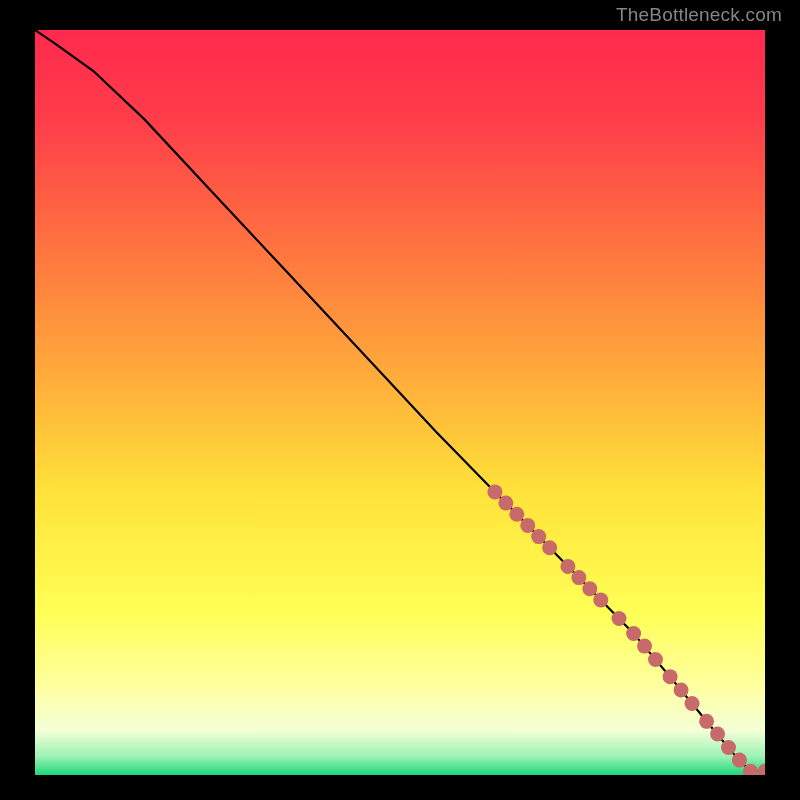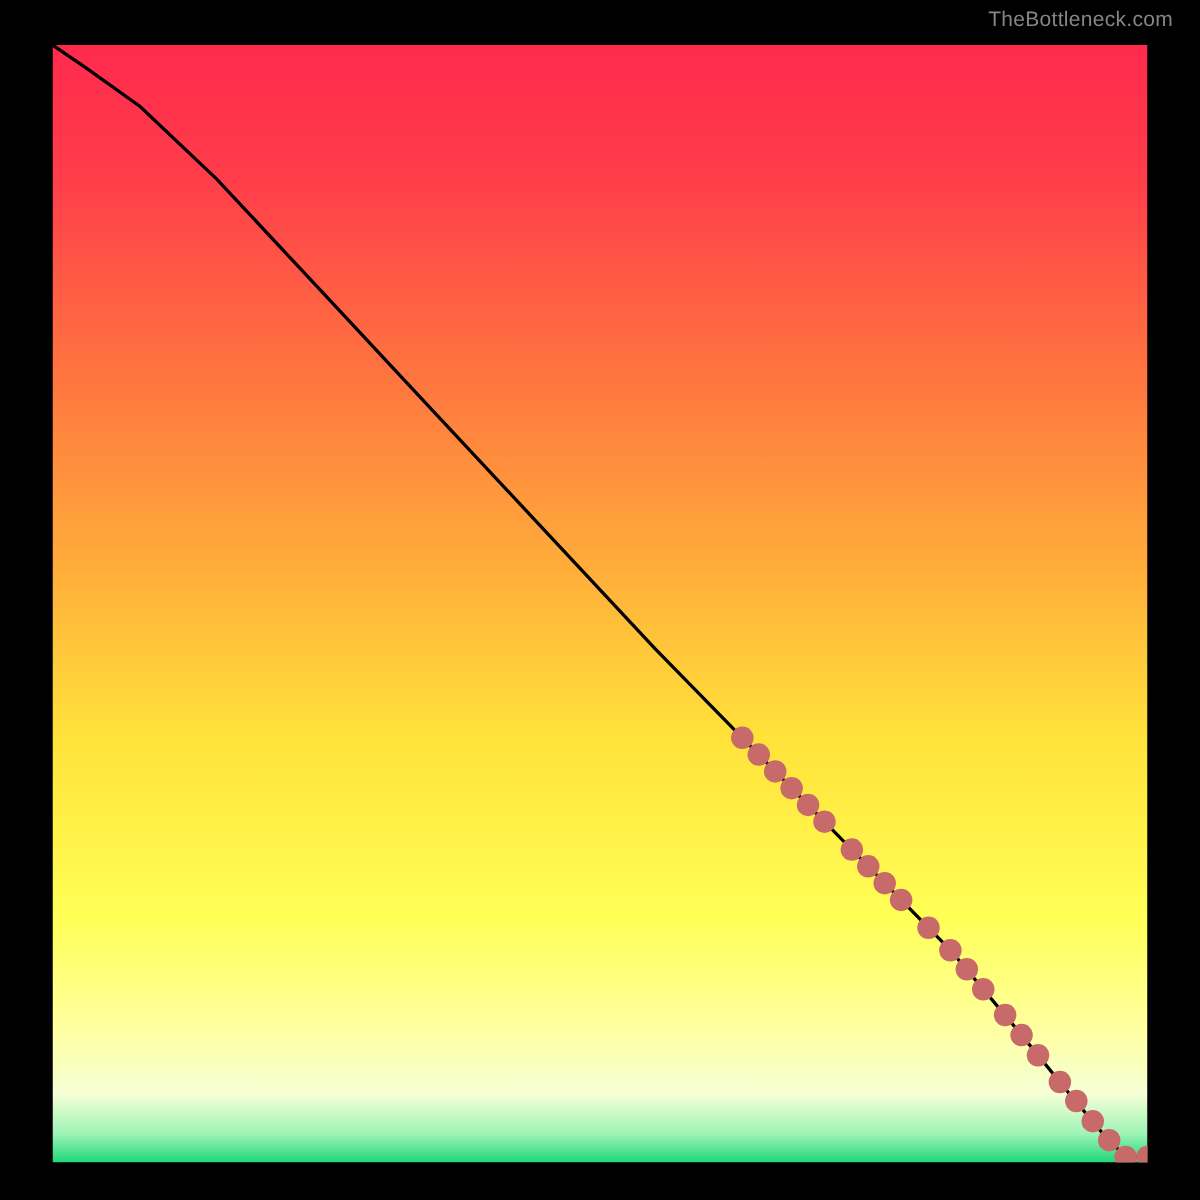--- a/index.html
+++ b/index.html
@@ -15,7 +15,7 @@
     top: 4px;
     right: 18px;
     font-family: Arial, Helvetica, sans-serif;
-    font-size: 14px;
+    font-size: 19px;
     color: #858585;
     letter-spacing: 0.2px;
   }

